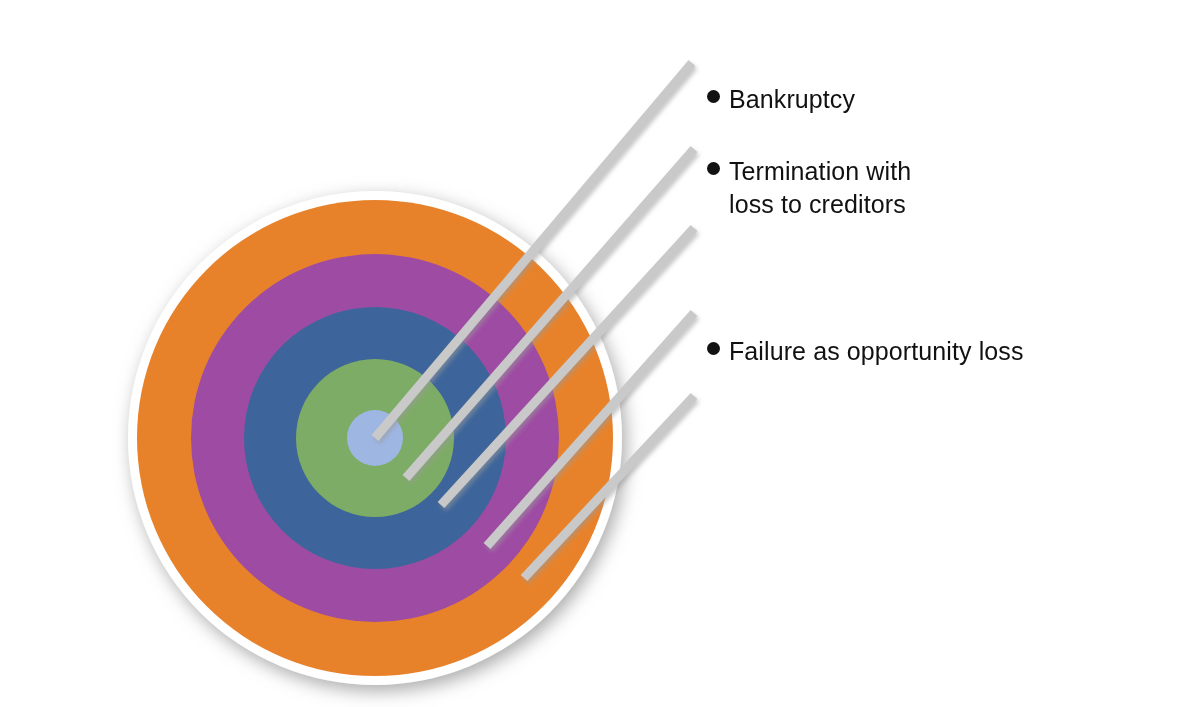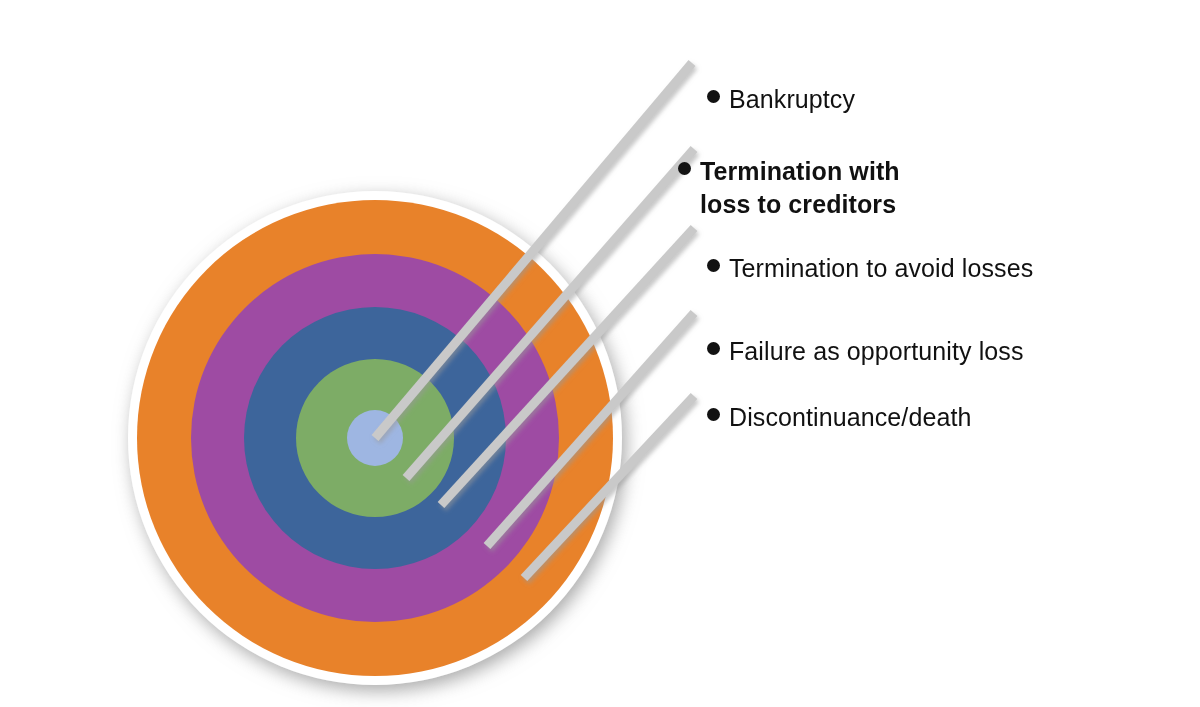--- a/index.html
+++ b/index.html
@@ -99,7 +99,7 @@
     <span class="label-text" style="color: rgb(17, 17, 17);">Bankruptcy</span>
   </div>
 
-  <div class="label-row" id="label-row-1" style="left: 678px; top: 119px; font-weight: bold;">
+  <div class="label-row" id="label-row-1" style="left: 707px; top: 119px;">
     <span class="label-bullet" style="background: rgb(18, 18, 18);"></span>
     <span class="label-text" style="color: rgb(17, 17, 17);">Termination with
 loss to creditors</span>

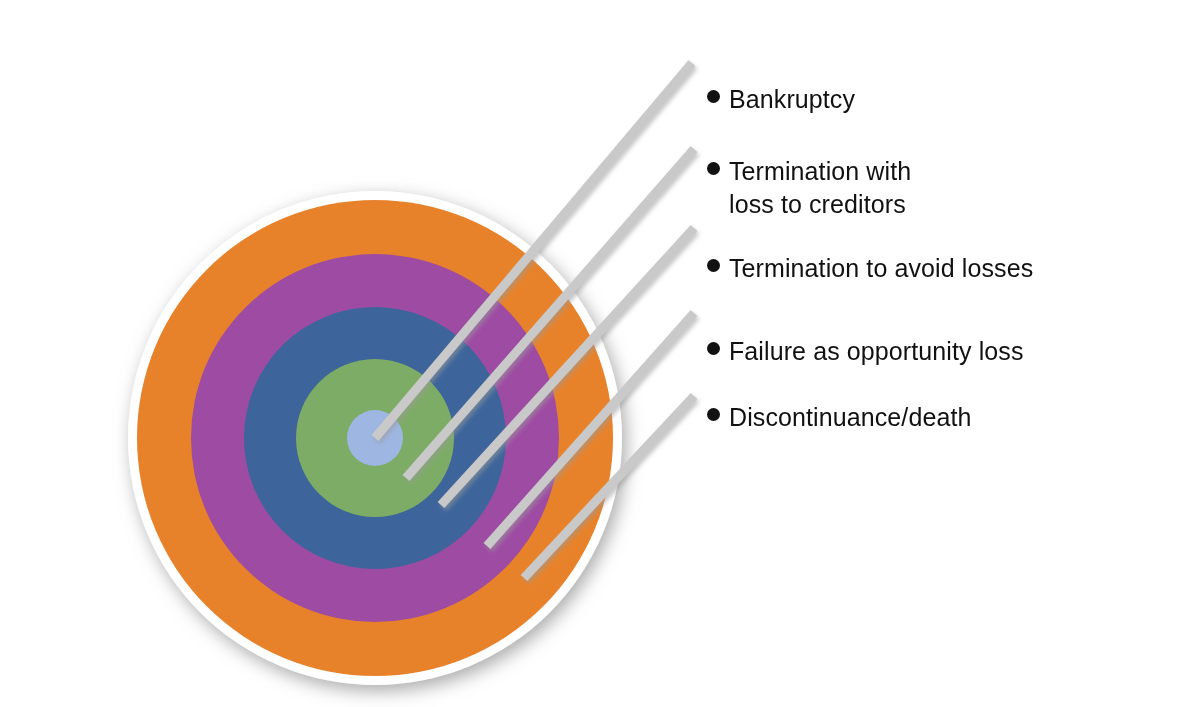--- a/index.html
+++ b/index.html
@@ -105,10 +105,6 @@
 loss to creditors</span>
   </div>
 
-  <div class="label-row" id="label-row-2" style="left: 707px; top: 216px;">
-    <span class="label-bullet" style="background: rgb(18, 18, 18);"></span>
-    <span class="label-text" style="color: rgb(17, 17, 17);">Termination to avoid losses</span>
-  </div>
 
   <div class="label-row" id="label-row-3" style="left: 707px; top: 299px;">
     <span class="label-bullet" style="background: rgb(18, 18, 18);"></span>

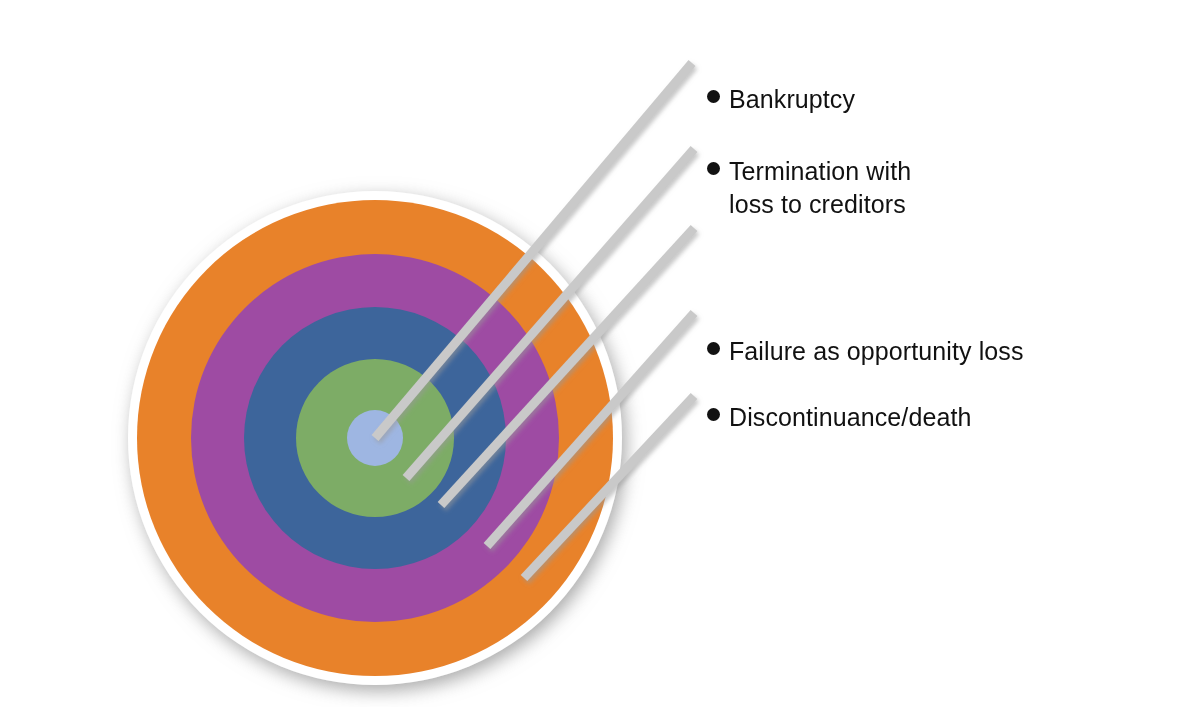--- a/index.html
+++ b/index.html
@@ -111,10 +111,6 @@
     <span class="label-text" style="color: rgb(17, 17, 17);">Failure as opportunity loss</span>
   </div>
 
-  <div class="label-row" id="label-row-4" style="left: 707px; top: 365px;">
-    <span class="label-bullet" style="background: rgb(18, 18, 18);"></span>
-    <span class="label-text" style="color: rgb(17, 17, 17);">Discontinuance/death</span>
-  </div>
 
 </div>
 

